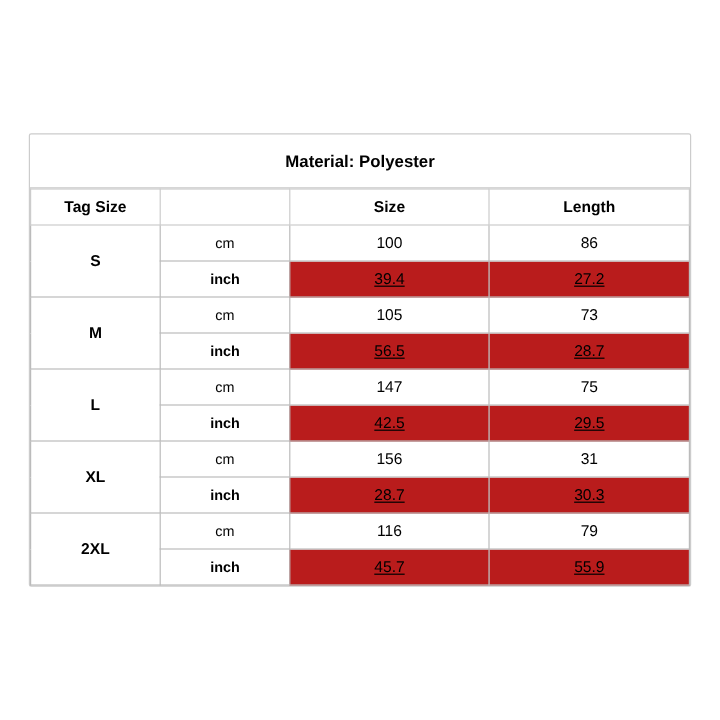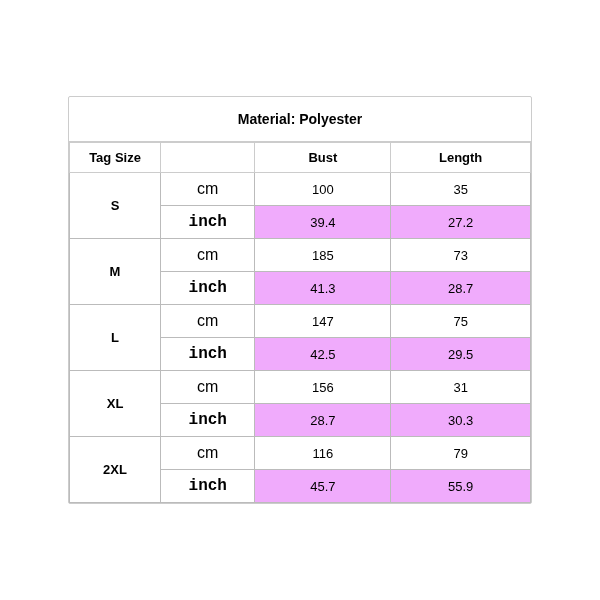--- a/index.html
+++ b/index.html
@@ -20,7 +20,7 @@
     }
 
     .outer-wrapper {
-      width: 464px;
+      width: 552px;
       border: 1px solid #ccc;
       border-radius: 2px;
     }

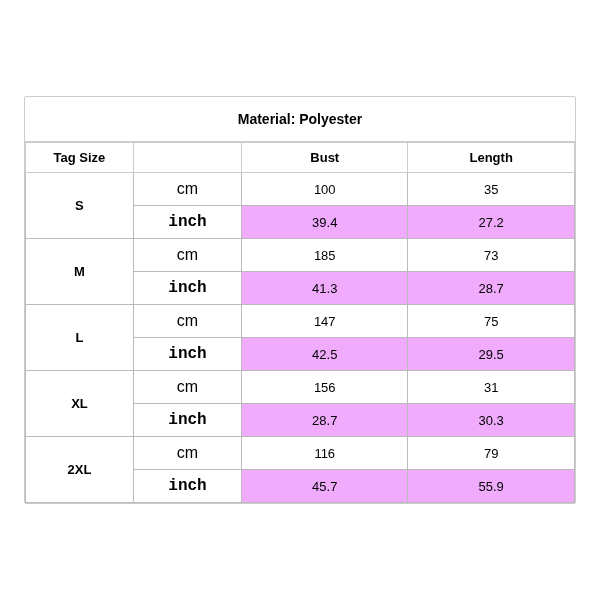--- a/index.html
+++ b/index.html
@@ -95,7 +95,7 @@
       <tr class="header-row">
         <th class="tag-size-col">Tag Size</th>
         <th class="unit-col"></th>
-        <th class="measure-col">Bust</th>
+        <th class="measure-col">Size</th>
         <th class="measure-col">Length</th>
       </tr>
     </thead>

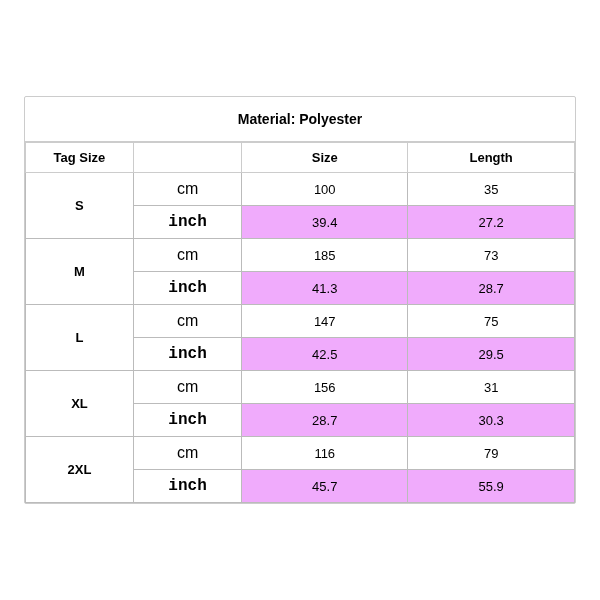--- a/index.html
+++ b/index.html
@@ -64,7 +64,7 @@
     }
 
     .unit-cell {
-      font-size: 16px;
+      font-size: 12px;
     }
 
     .unit-cell.inch {

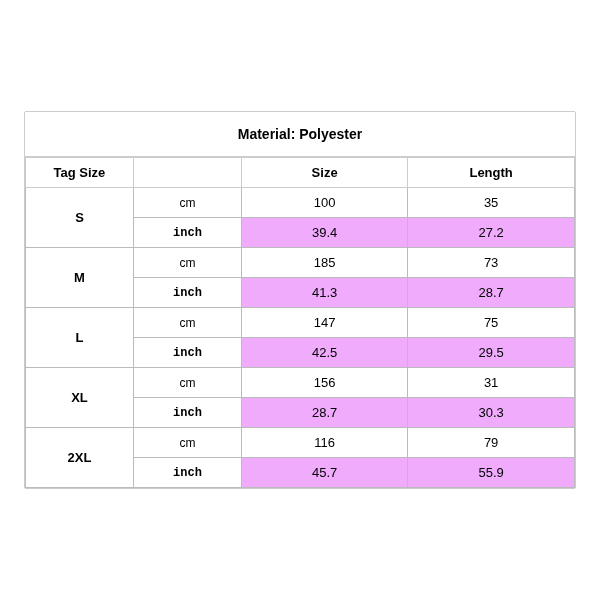--- a/index.html
+++ b/index.html
@@ -104,7 +104,7 @@
           <td rowspan="2" class="tag-size-cell">S</td>
           <td class="unit-cell">cm</td>
           <td>100</td>
-          <td>35</td>
+          <td>86</td>
         </tr>
         <tr>
           <td class="unit-cell inch">inch</td>

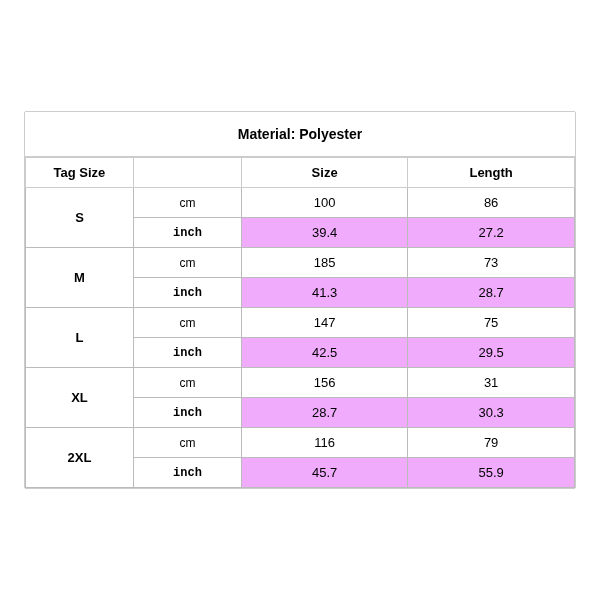--- a/index.html
+++ b/index.html
@@ -69,7 +69,6 @@
 
     .unit-cell.inch {
       font-weight: bold;
-      font-family: Liberation Mono, monospace;
     }
 
     .shaded {

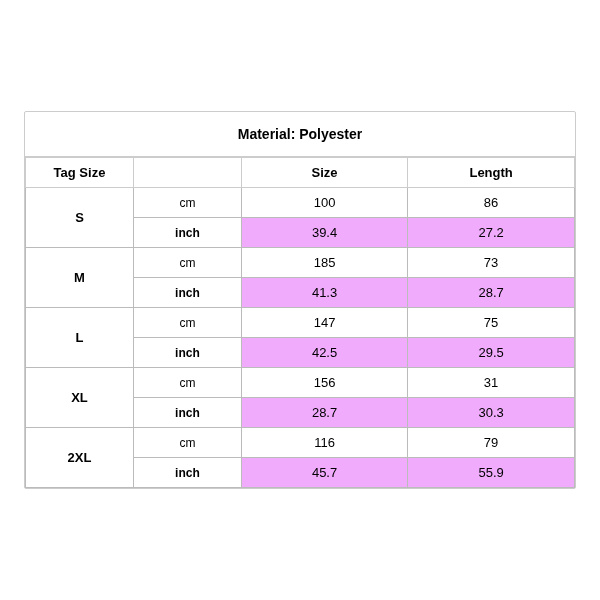--- a/index.html
+++ b/index.html
@@ -72,7 +72,8 @@
     }
 
     .shaded {
-      background-color: #f0abfc;
+      background-color: #b91c1c;
+      text-decoration: underline;
     }
 
     .tag-size-cell {

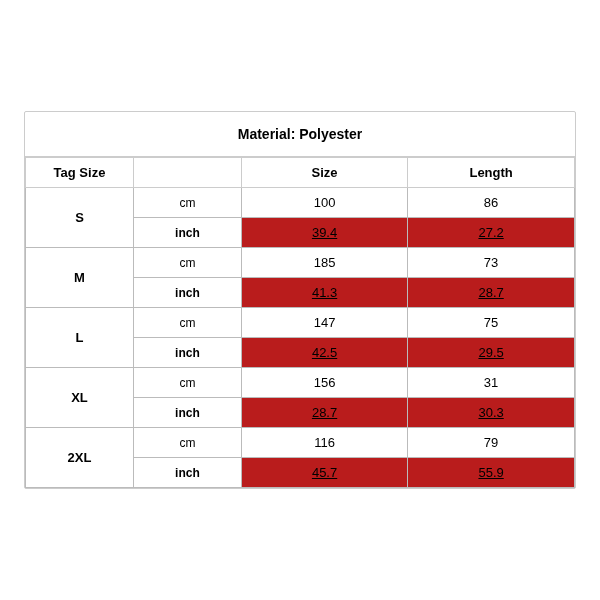--- a/index.html
+++ b/index.html
@@ -114,7 +114,7 @@
         <tr>
           <td rowspan="2" class="tag-size-cell">M</td>
           <td class="unit-cell">cm</td>
-          <td>185</td>
+          <td>105</td>
           <td>73</td>
         </tr>
         <tr>

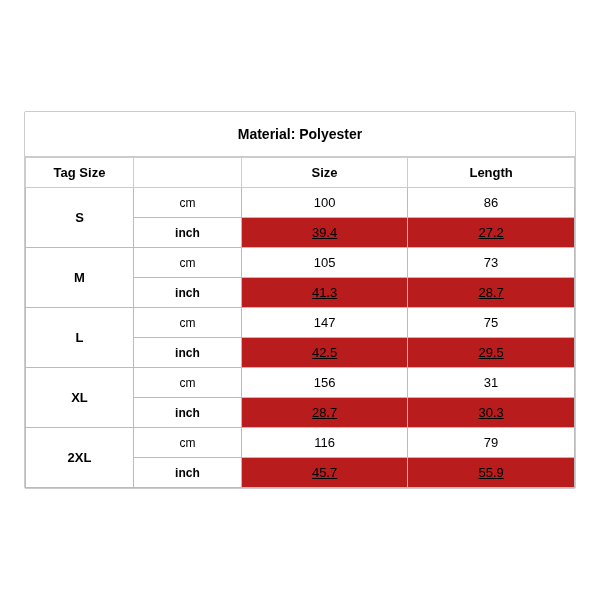--- a/index.html
+++ b/index.html
@@ -119,7 +119,7 @@
         </tr>
         <tr>
           <td class="unit-cell inch">inch</td>
-          <td class="shaded">41.3</td>
+          <td class="shaded">56.5</td>
           <td class="shaded">28.7</td>
         </tr>
         <tr>

